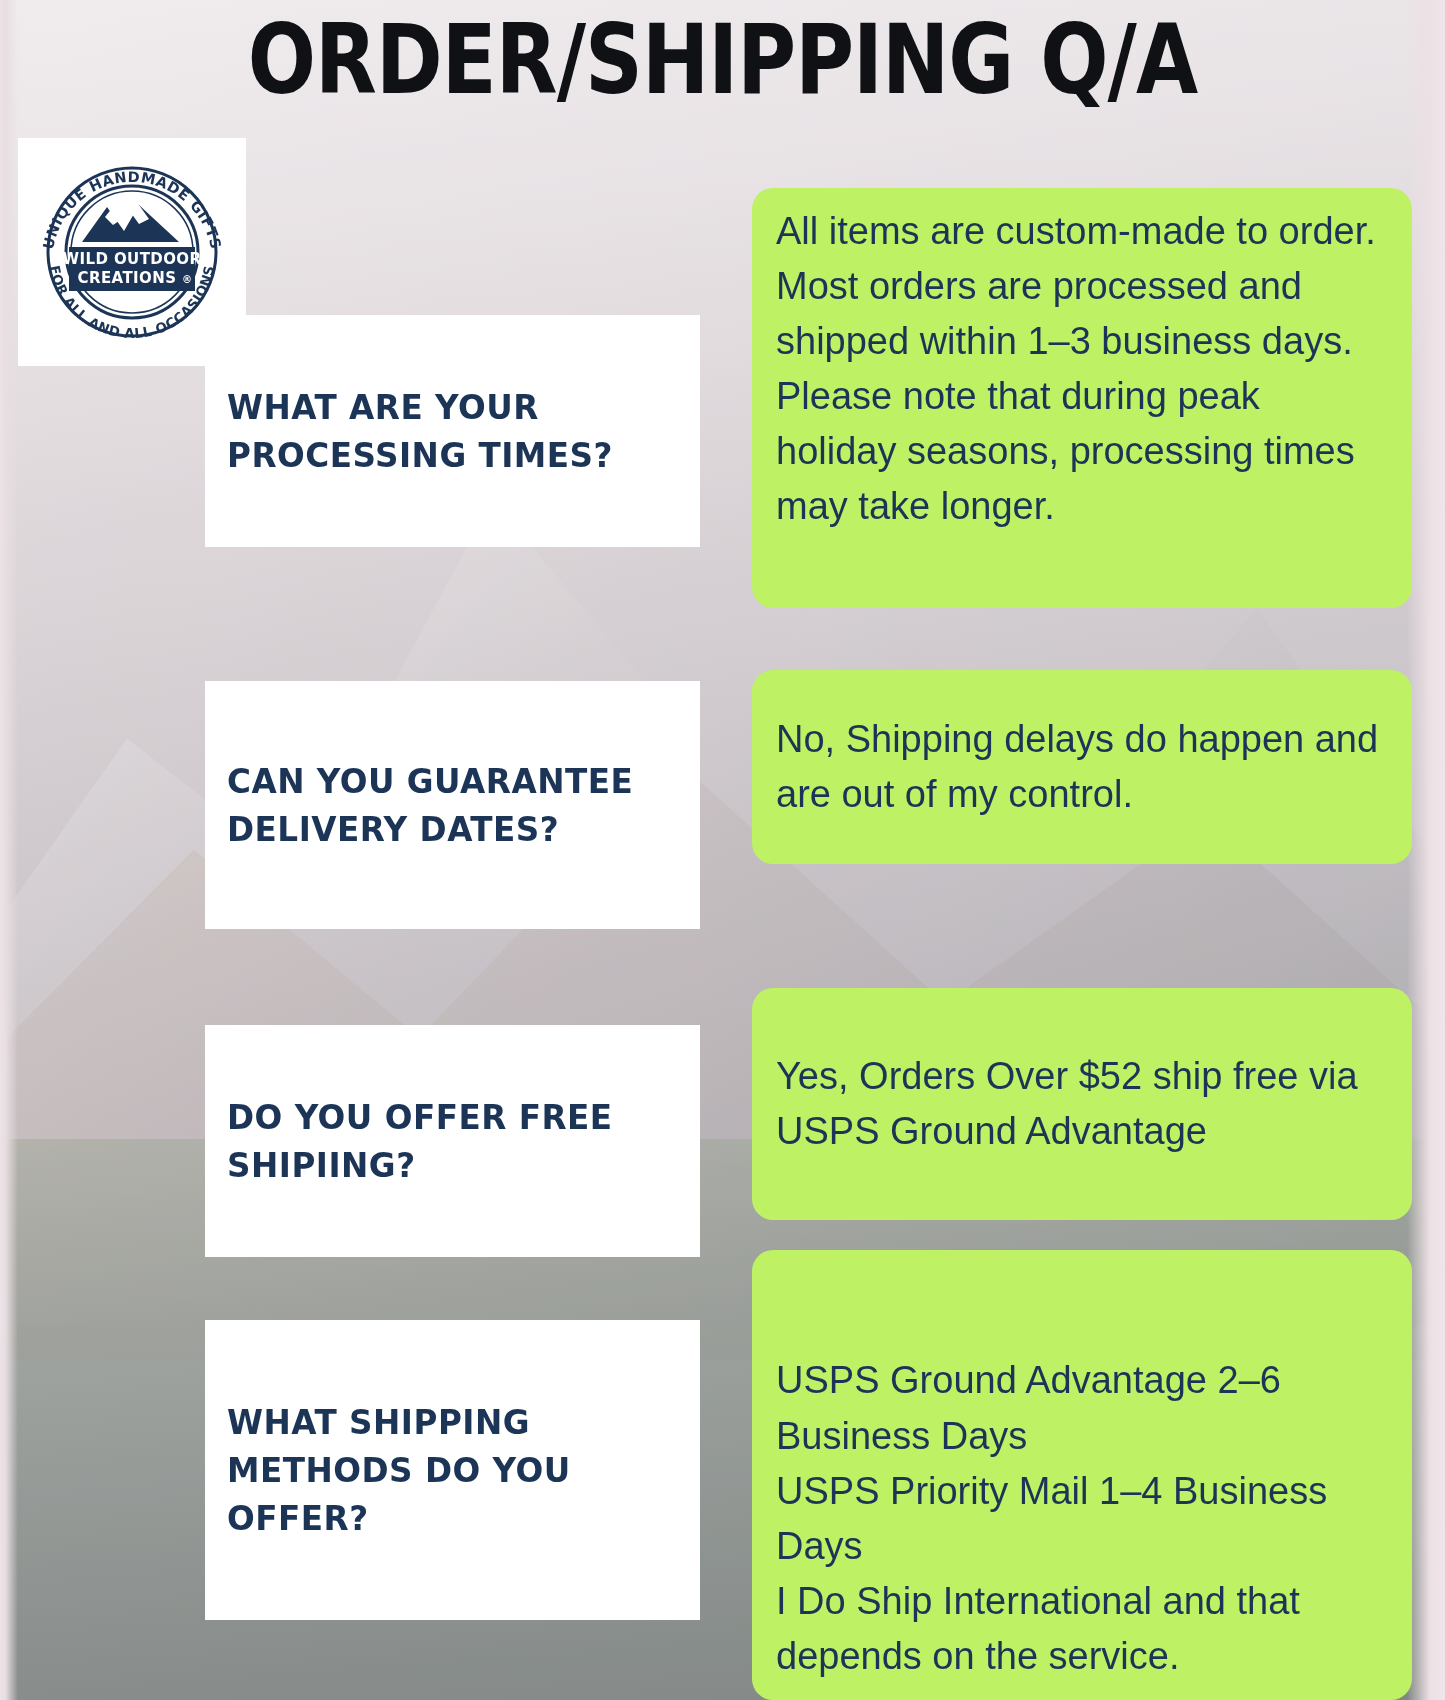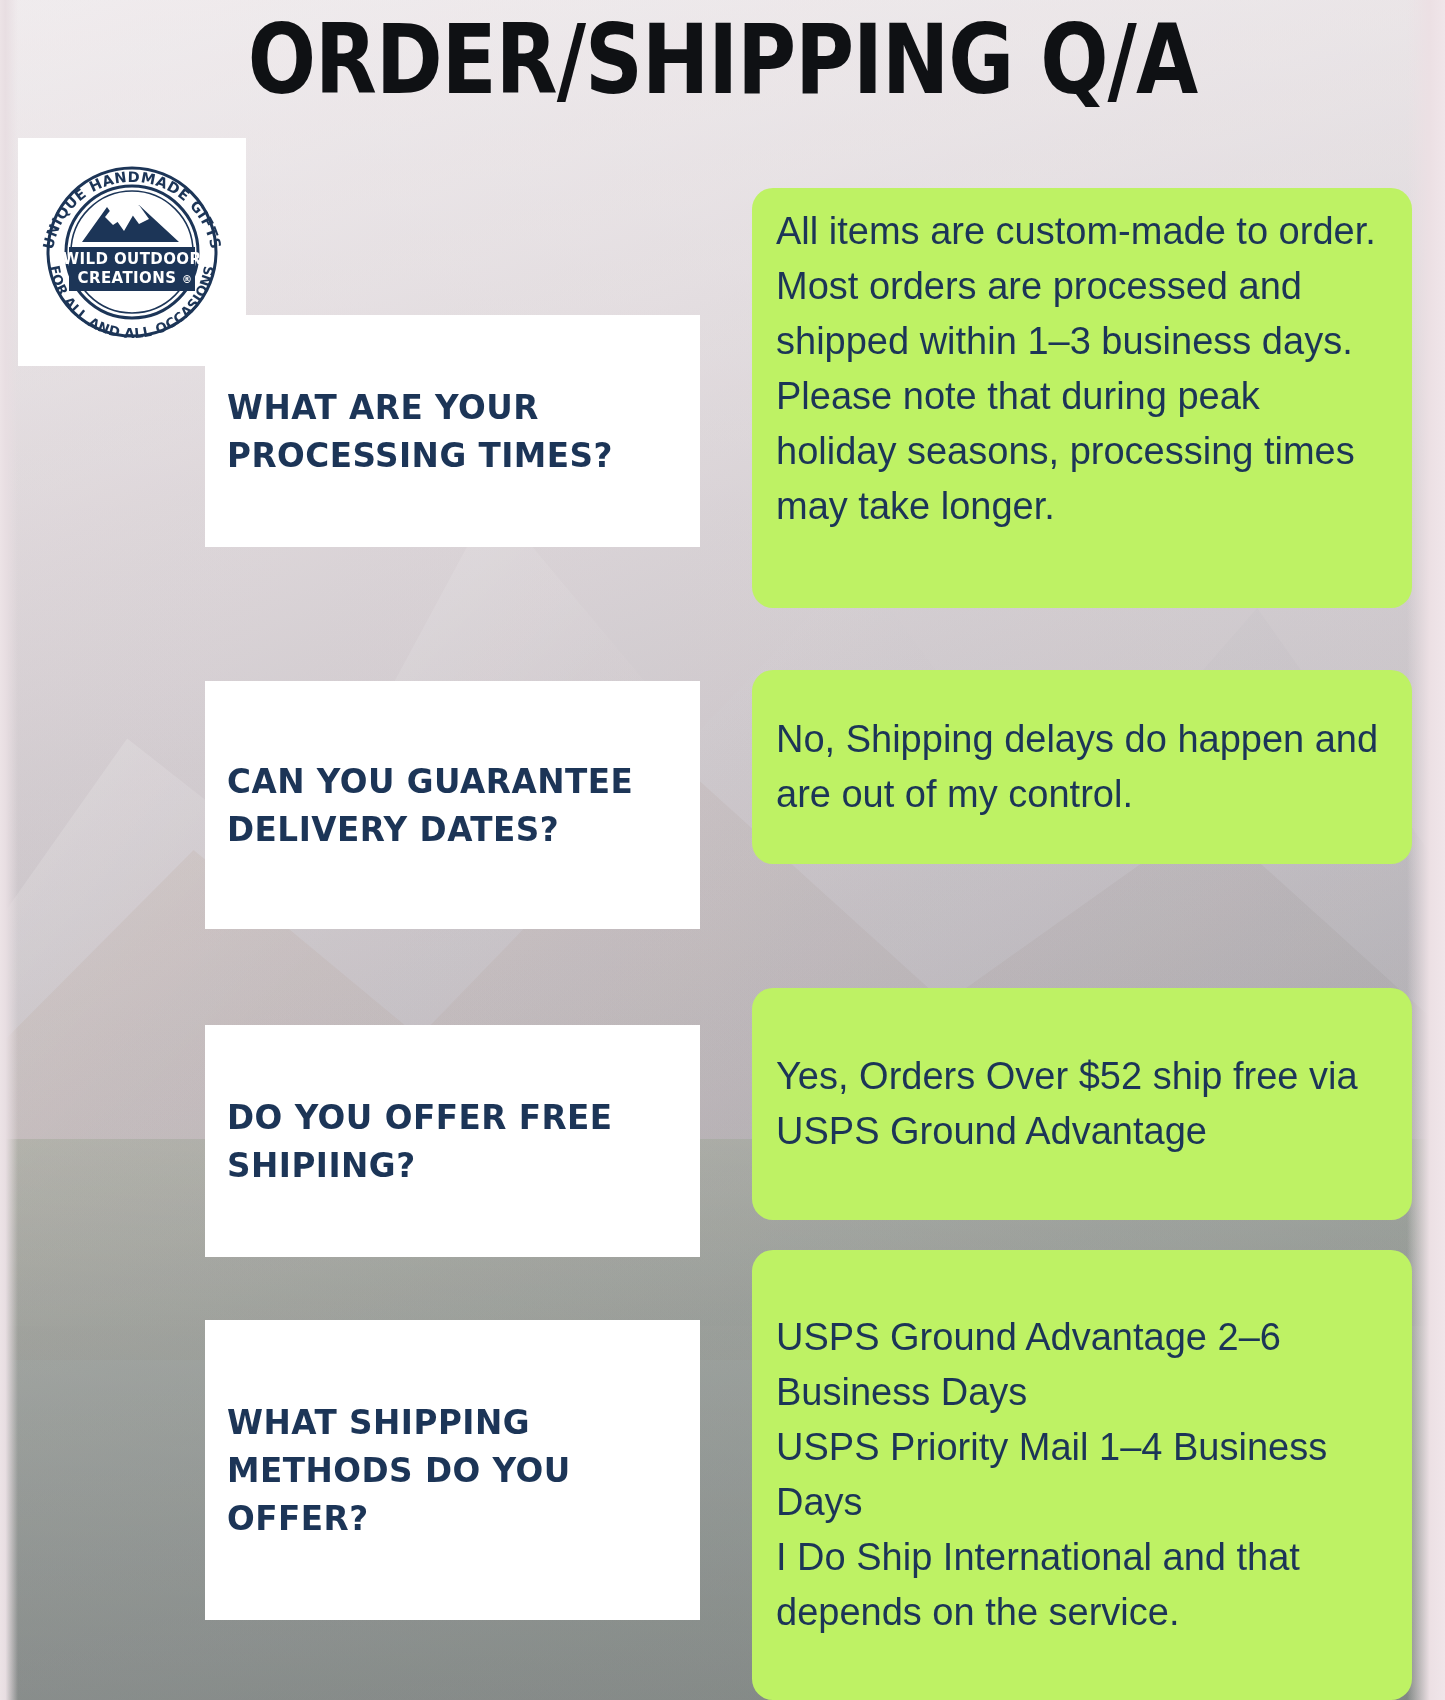--- a/index.html
+++ b/index.html
@@ -161,7 +161,7 @@
   #q3 { left: 205px; top: 987px; width: 495px; height: 232px; margin-top: 38px; }
   #a3 { left: 752px; top: 988px; width: 660px; height: 232px; }
   #q4 { left: 205px; top: 1320px; width: 495px; height: 300px; }
-  #a4 { left: 752px; top: 1250px; width: 660px; height: 450px; align-items: center; }
+  #a4 { left: 752px; top: 1250px; width: 660px; height: 450px; align-items: flex-end; }
 </style>
 </head>
 <body>

